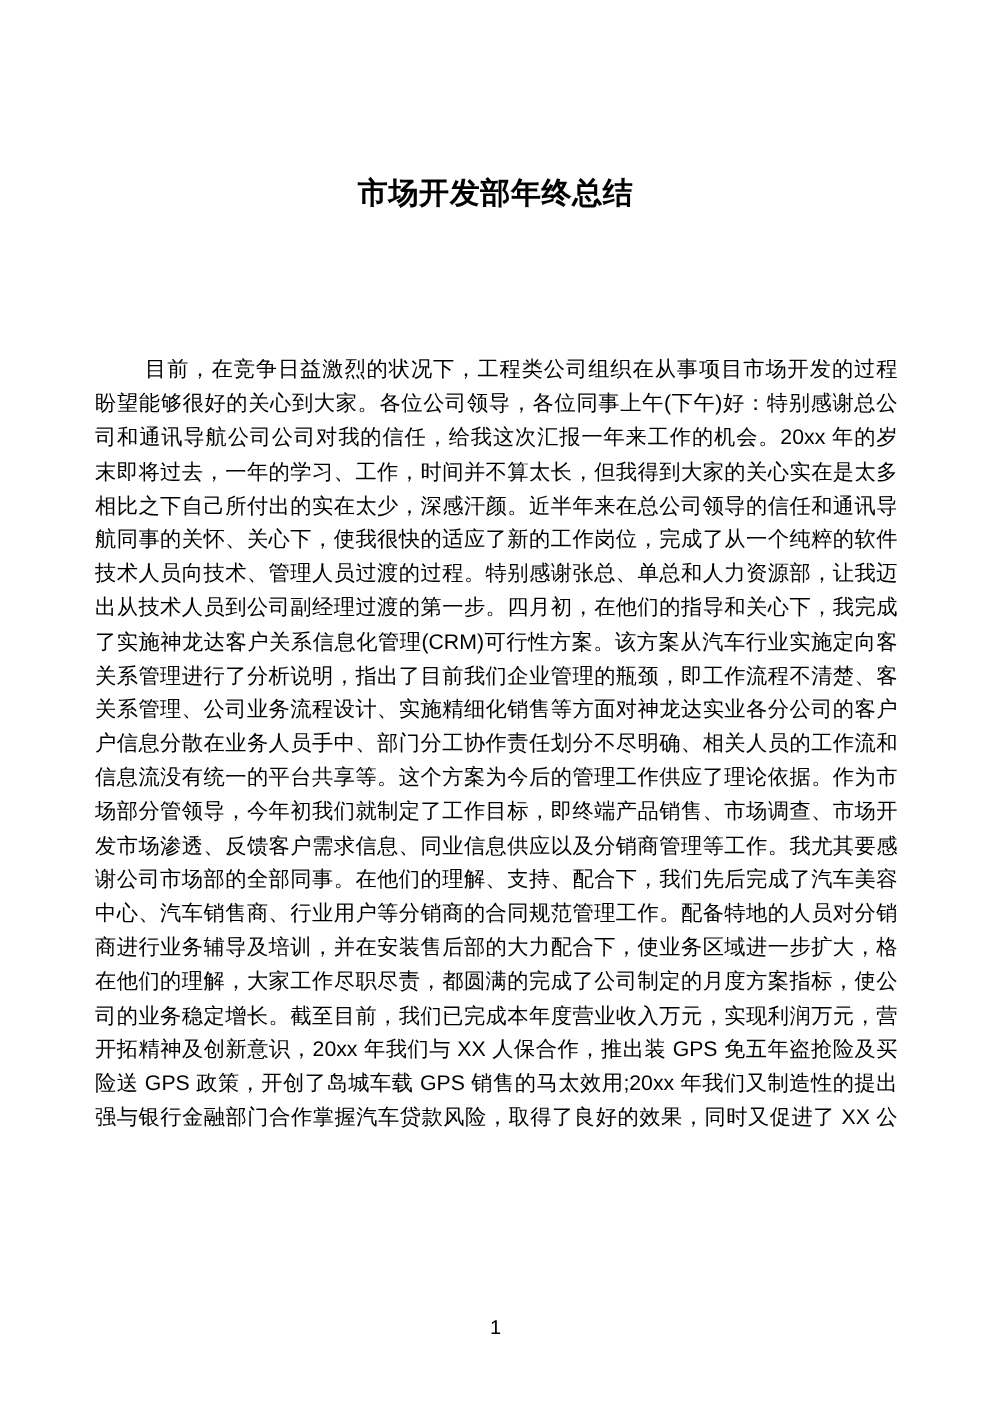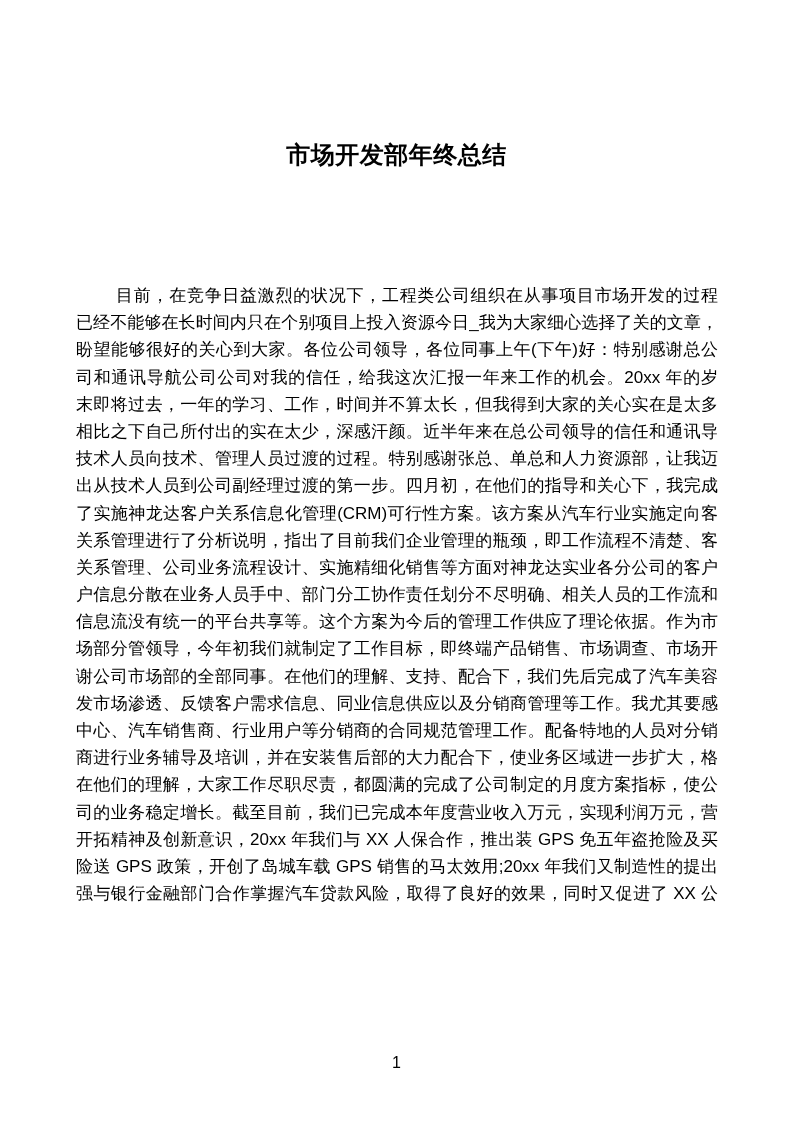--- a/index.html
+++ b/index.html
@@ -60,7 +60,6 @@
 
   <div class="body-text">
       <div class="line first">目前，在竞争日益激烈的状况下，工程类公司组织在从事项目市场开发的过程中，</div>
-      <div class="line">已经不能够在长时间内只在个别项目上投入资源今日_我为大家细心选择了关的文章，</div>
       <div class="line">盼望能够很好的关心到大家。各位公司领导，各位同事上午(下午)好：特别感谢总公</div>
       <div class="line">司和通讯导航公司公司对我的信任，给我这次汇报一年来工作的机会。20xx 年的岁</div>
       <div class="line">末即将过去，一年的学习、工作，时间并不算太长，但我得到大家的关心实在是太多</div>

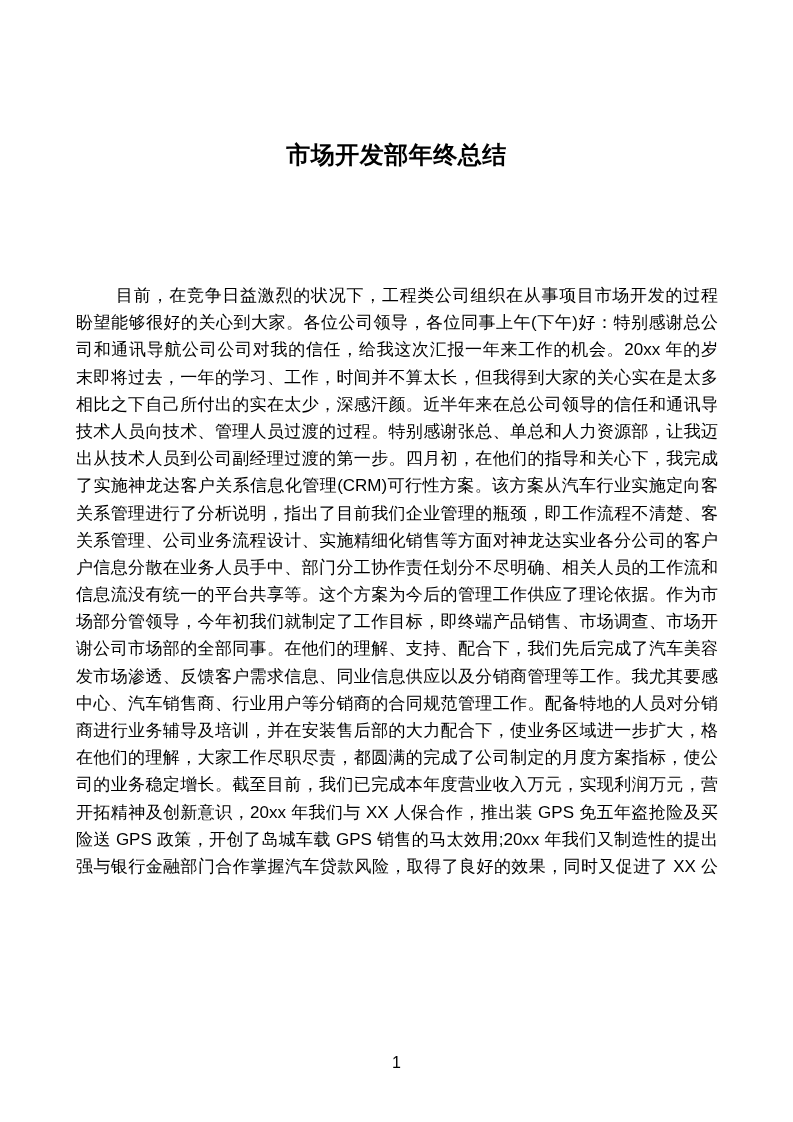--- a/index.html
+++ b/index.html
@@ -64,6 +64,7 @@
       <div class="line">司和通讯导航公司公司对我的信任，给我这次汇报一年来工作的机会。20xx 年的岁</div>
       <div class="line">末即将过去，一年的学习、工作，时间并不算太长，但我得到大家的关心实在是太多</div>
       <div class="line">相比之下自己所付出的实在太少，深感汗颜。近半年来在总公司领导的信任和通讯导</div>
+      <div class="line">航同事的关怀、关心下，使我很快的适应了新的工作岗位，完成了从一个纯粹的软件</div>
       <div class="line">技术人员向技术、管理人员过渡的过程。特别感谢张总、单总和人力资源部，让我迈</div>
       <div class="line">出从技术人员到公司副经理过渡的第一步。四月初，在他们的指导和关心下，我完成</div>
       <div class="line">了实施神龙达客户关系信息化管理(CRM)可行性方案。该方案从汽车行业实施定向客户</div>

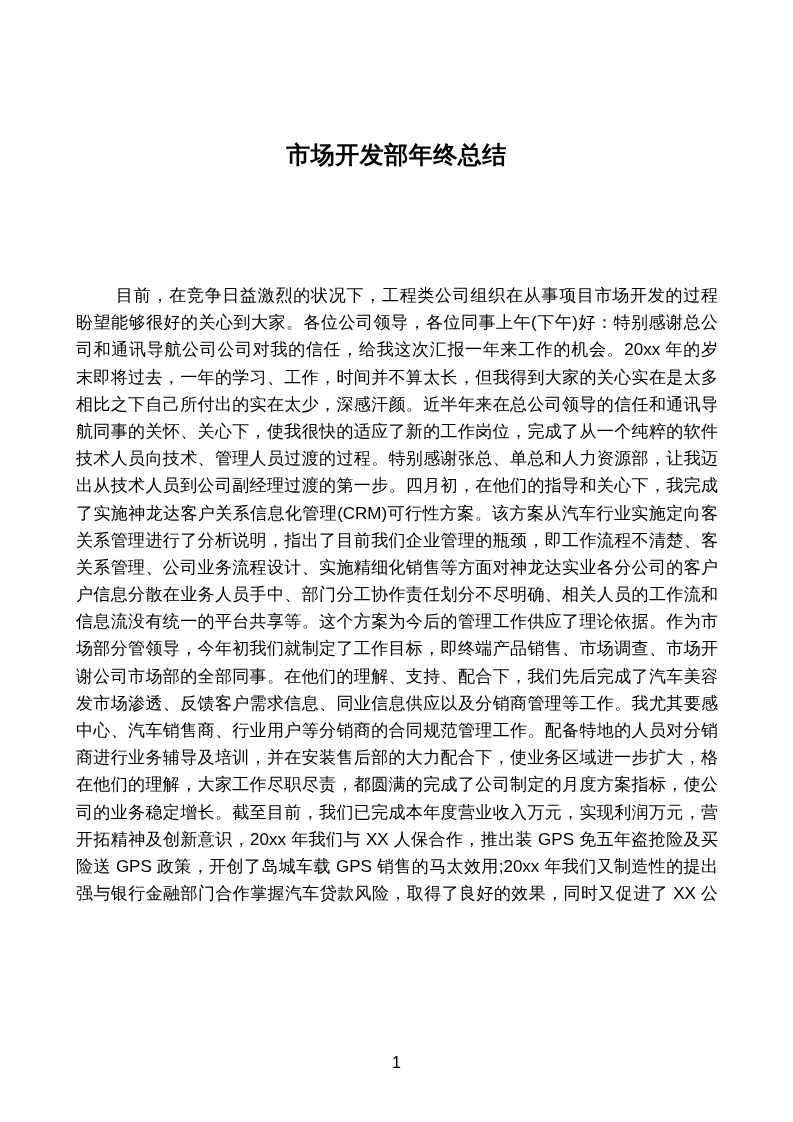--- a/index.html
+++ b/index.html
@@ -73,8 +73,8 @@
       <div class="line">户信息分散在业务人员手中、部门分工协作责任划分不尽明确、相关人员的工作流和</div>
       <div class="line">信息流没有统一的平台共享等。这个方案为今后的管理工作供应了理论依据。作为市</div>
       <div class="line">场部分管领导，今年初我们就制定了工作目标，即终端产品销售、市场调查、市场开</div>
+      <div class="line">发市场渗透、反馈客户需求信息、同业信息供应以及分销商管理等工作。我尤其要感</div>
       <div class="line">谢公司市场部的全部同事。在他们的理解、支持、配合下，我们先后完成了汽车美容</div>
-      <div class="line">发市场渗透、反馈客户需求信息、同业信息供应以及分销商管理等工作。我尤其要感</div>
       <div class="line">中心、汽车销售商、行业用户等分销商的合同规范管理工作。配备特地的人员对分销</div>
       <div class="line">商进行业务辅导及培训，并在安装售后部的大力配合下，使业务区域进一步扩大，格</div>
       <div class="line">在他们的理解，大家工作尽职尽责，都圆满的完成了公司制定的月度方案指标，使公</div>

